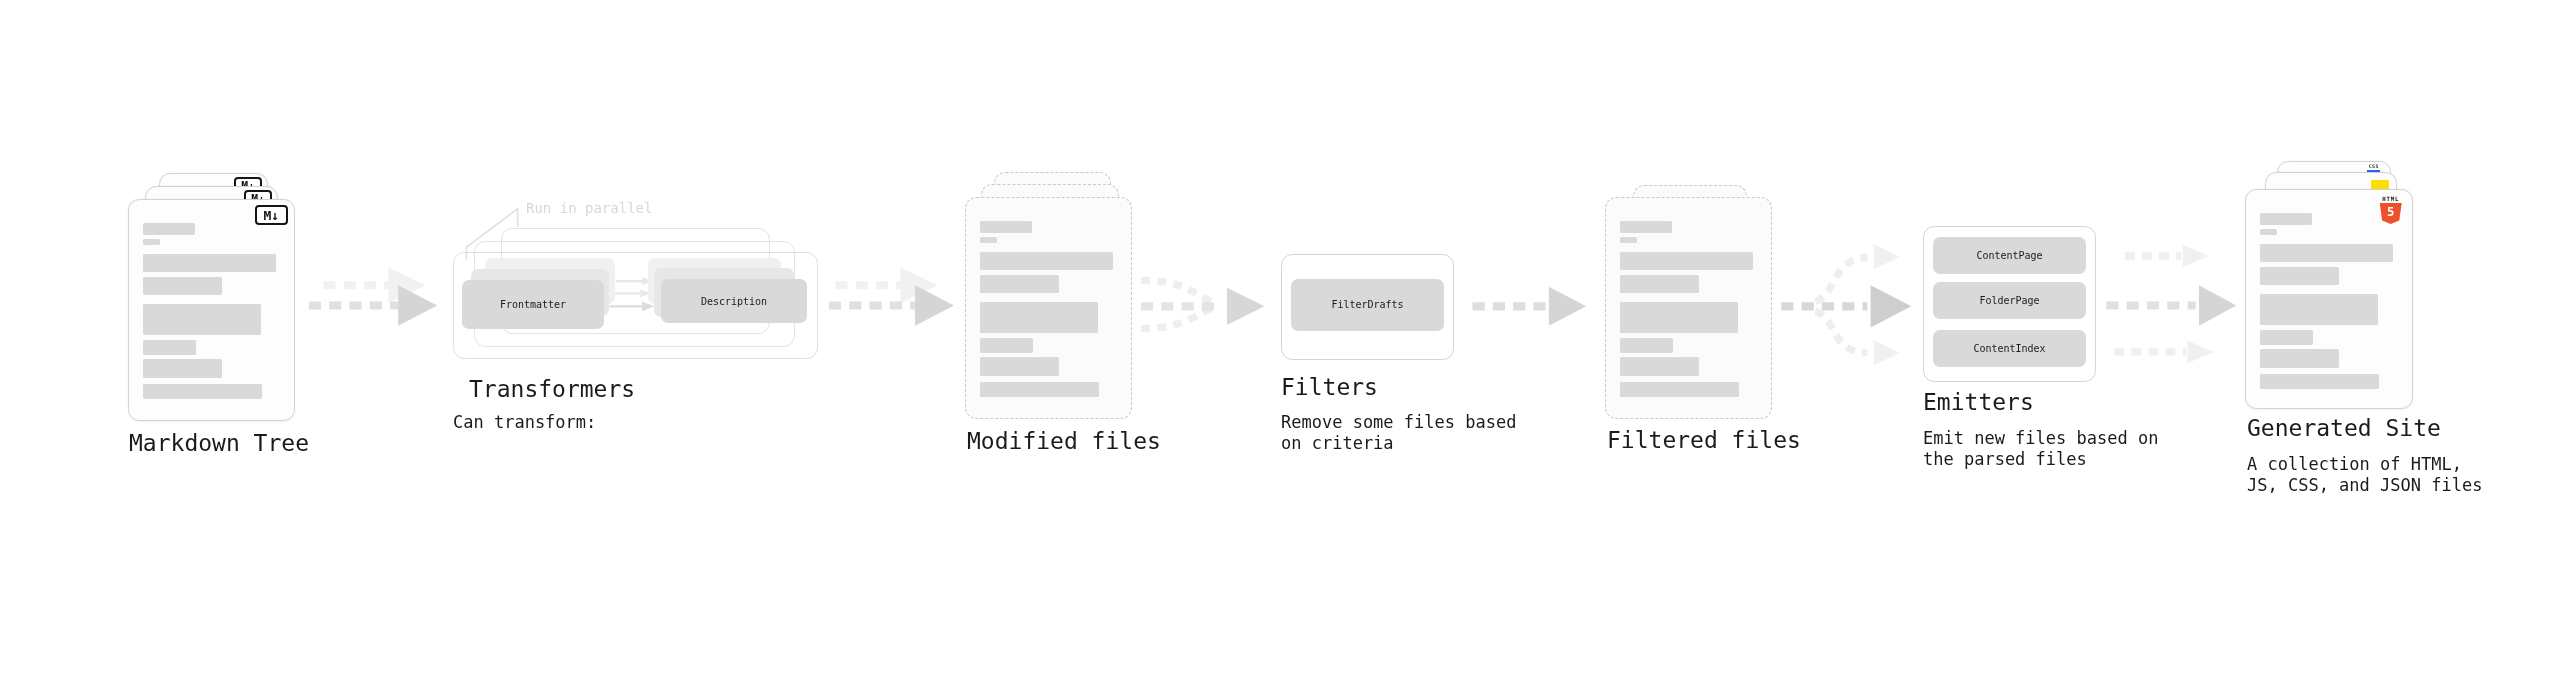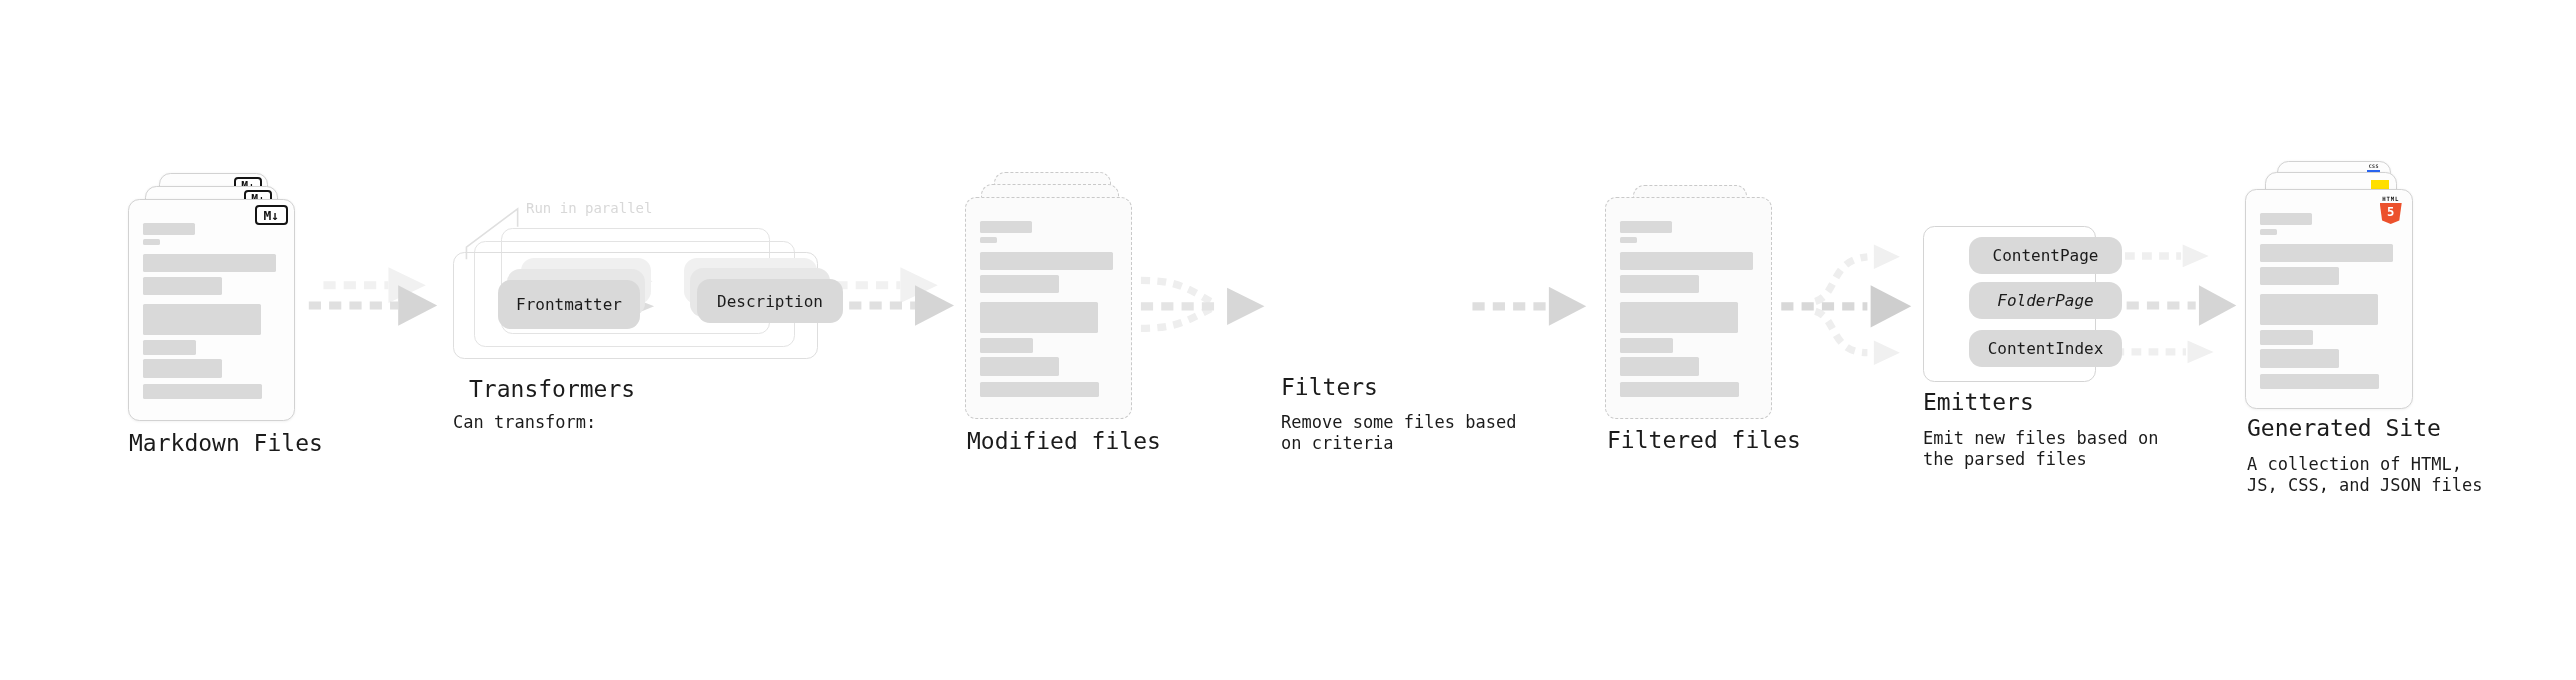--- a/index.html
+++ b/index.html
@@ -45,8 +45,8 @@
   .outline { position:absolute; border:1.6px solid #e3e3e3; border-radius:11.4px; background:transparent; }
   .outline.front { border-color:#dedede; }
   .container-box { position:absolute; border:1.6px solid #d4d4d4; border-radius:11.4px; background:#ffffff; }
-  .pill { position:absolute; background:#d9d9d9; border-radius:13px; display:flex; align-items:center;
-          justify-content:center; font-size:16px; color:#1b1b1b;margin-left:36px; }
+  .pill { position:absolute; background:#d9d9d9; border-radius:7px; display:flex; align-items:center;
+          justify-content:center; font-size:10px; color:#1b1b1b; }
   .pill.ghost1 { background:#e7e7e7; }
   .pill.ghost2 { background:#f0f0f0; }
 

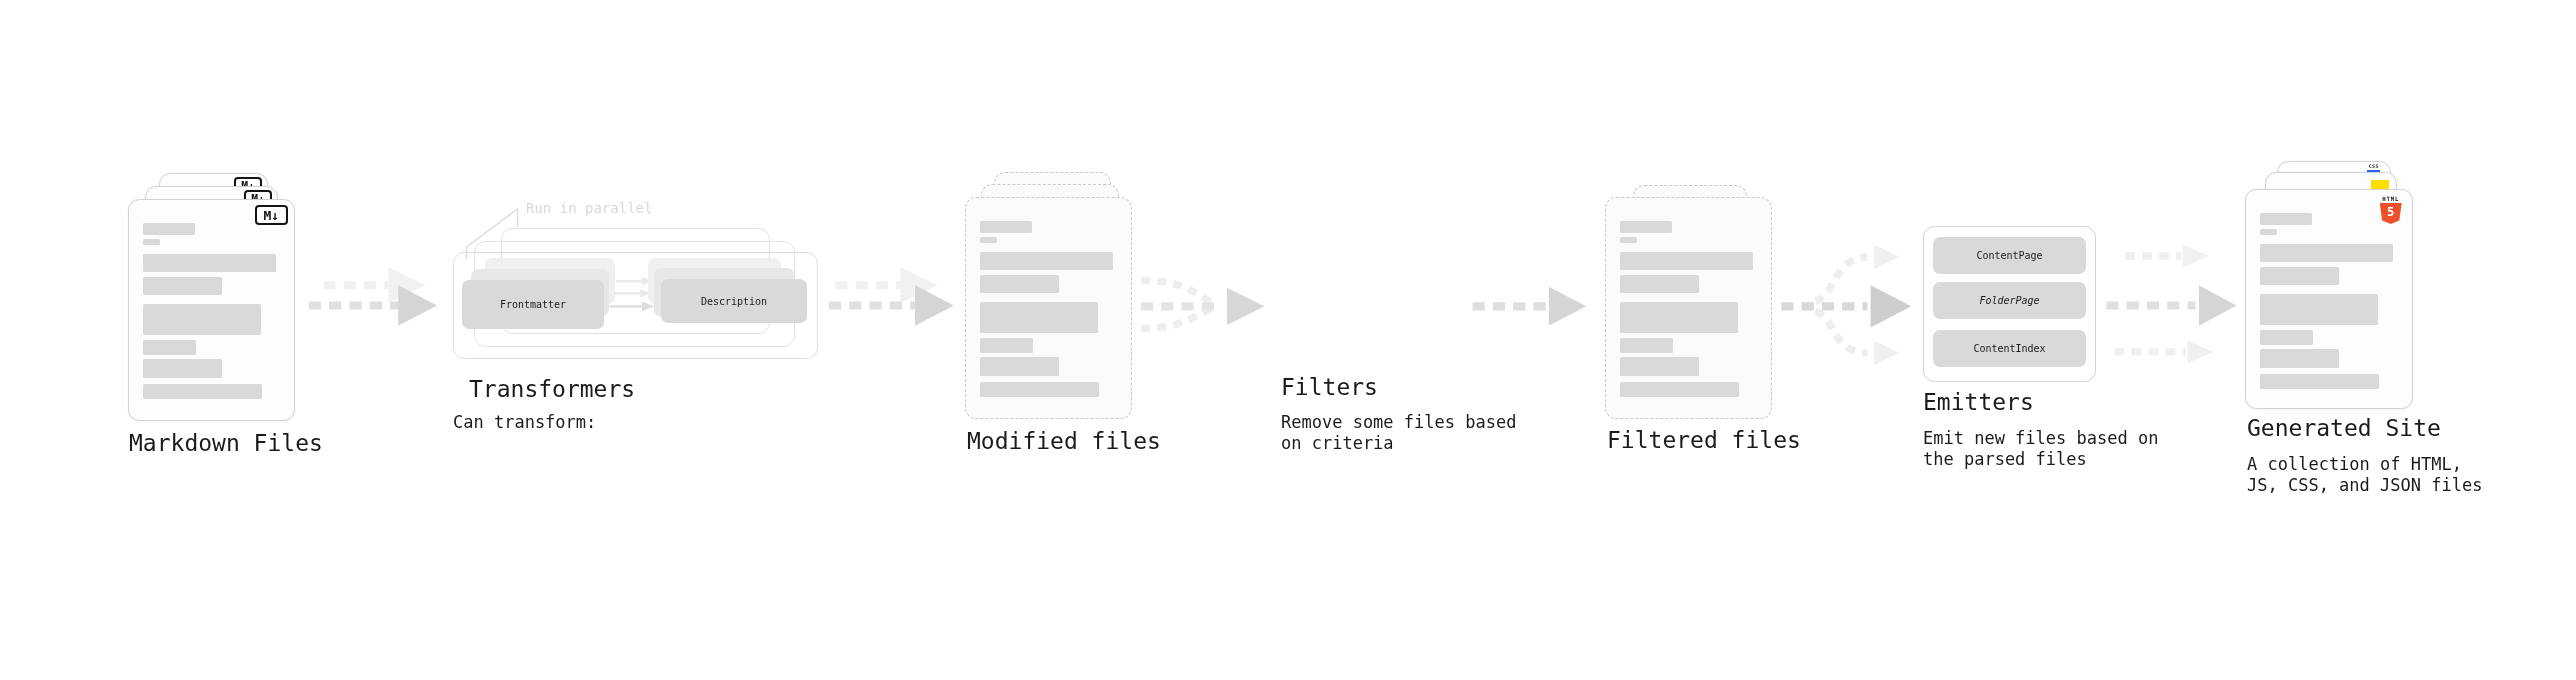--- a/index.html
+++ b/index.html
@@ -171,6 +171,9 @@
   </div>
   <div class="heading" style="left:967px;top:427px;">Modified files</div>
 
+  <div class="container-box" style="left:1281px;top:254px;width:173px;height:106px;">
+    <div class="pill" style="left:9px;top:23.6px;width:153px;height:52px;">FilterDrafts</div>
+  </div>
   <div class="heading" style="left:1281px;top:373px;">Filters</div>
   <div class="body-text" style="left:1281px;top:412px;">Remove some files based
 on criteria</div>

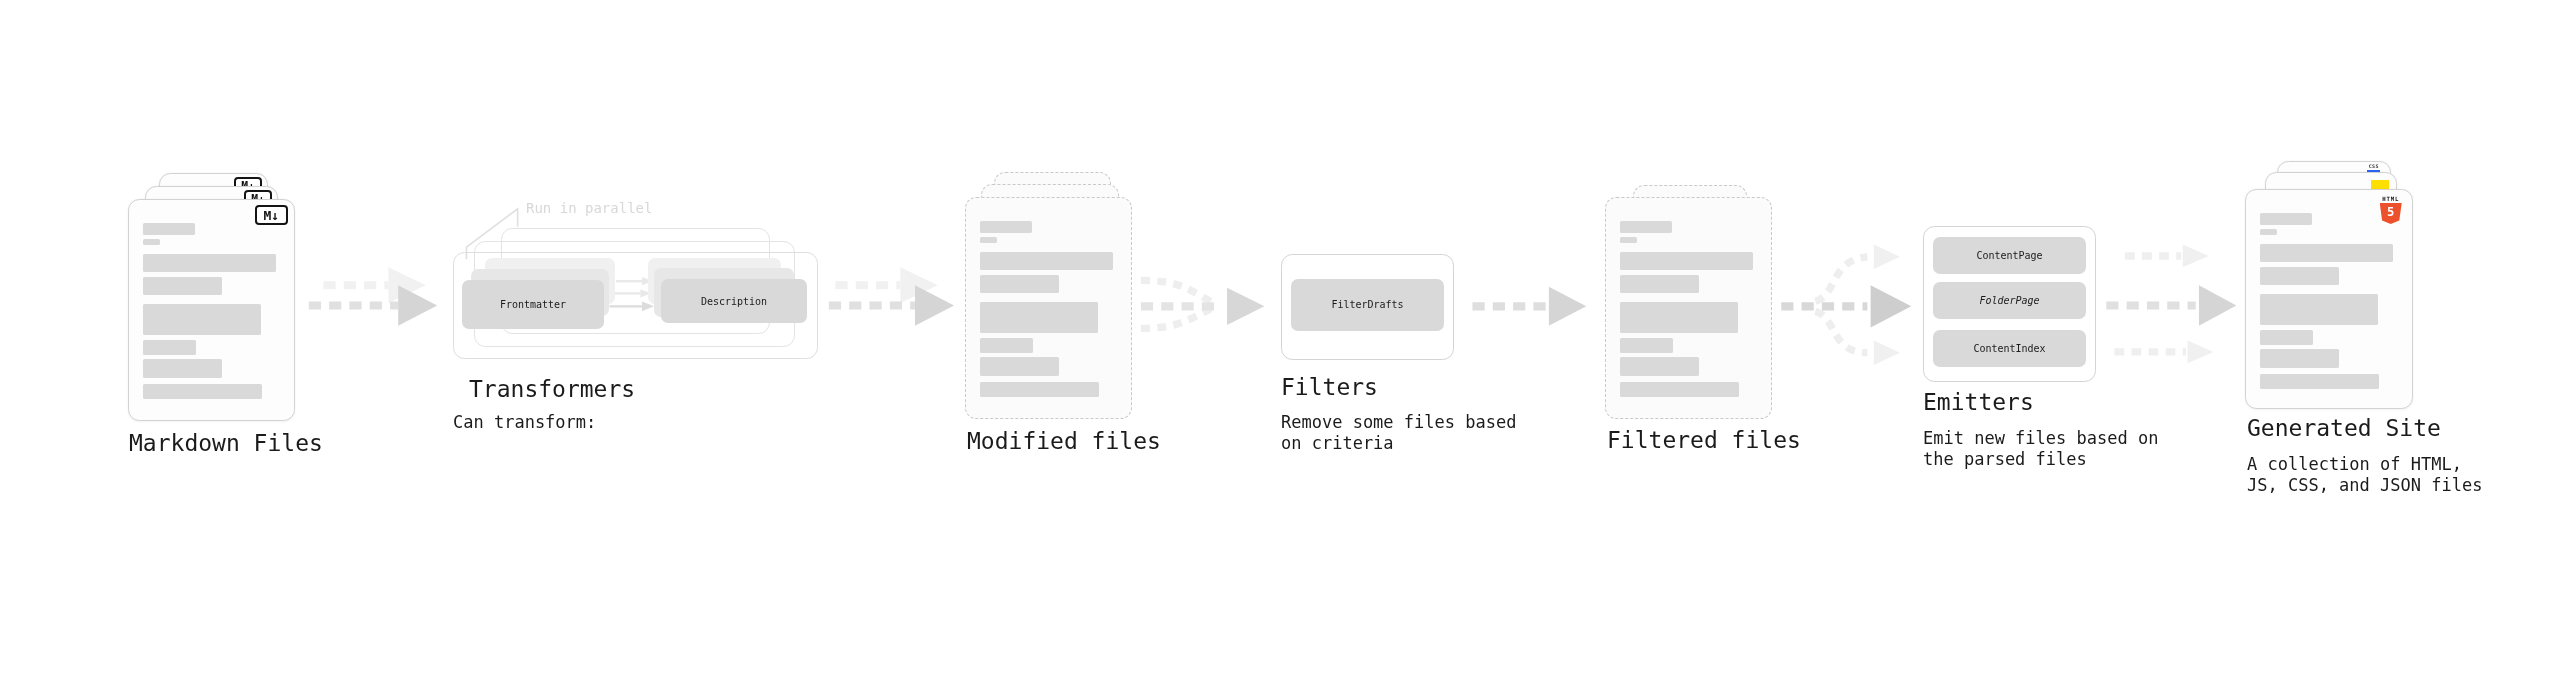--- a/index.html
+++ b/index.html
@@ -193,7 +193,7 @@
 
   <div class="container-box" style="left:1923px;top:226px;width:173px;height:156px;">
     <div class="pill" style="left:9px;top:9.8px;width:153px;height:37px;">ContentPage</div>
-    <div class="pill" style="left:9px;top:55px;width:153px;height:37px;font-style:italic;">FolderPage</div>
+    <div class="pill" style="left:9px;top:55px;width:153px;height:37px;">FolderPage</div>
     <div class="pill" style="left:9px;top:103px;width:153px;height:37px;">ContentIndex</div>
   </div>
   <div class="heading" style="left:1923px;top:388px;">Emitters</div>

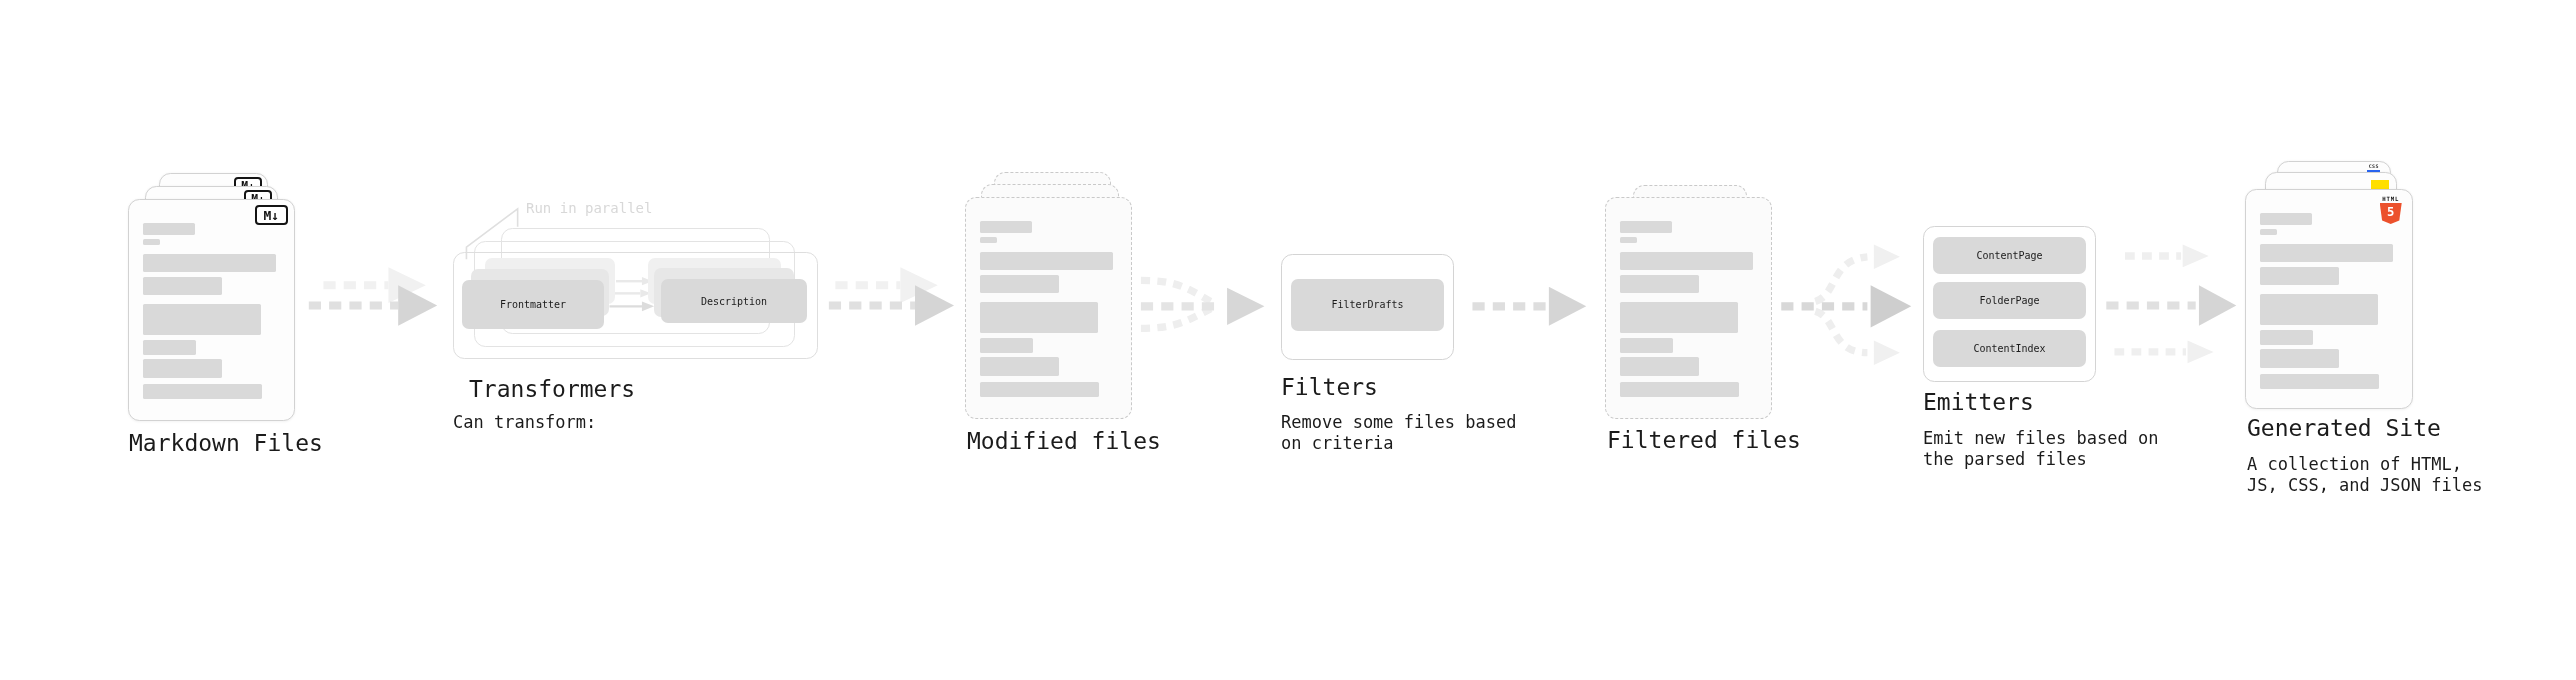--- a/index.html
+++ b/index.html
@@ -138,7 +138,7 @@
     <div class="bar b7"></div>
     <div class="bar b8"></div>
   </div>
-  <div class="heading" style="left:129px;top:429px;">Markdown Files</div>
+  <div class="heading" style="left:129px;top:429px;">Markdown Tree</div>
 
   <div class="outline" style="left:501px;top:228px;width:269px;height:106px;"></div>
   <div class="outline" style="left:474px;top:241px;width:321px;height:106px;"></div>

